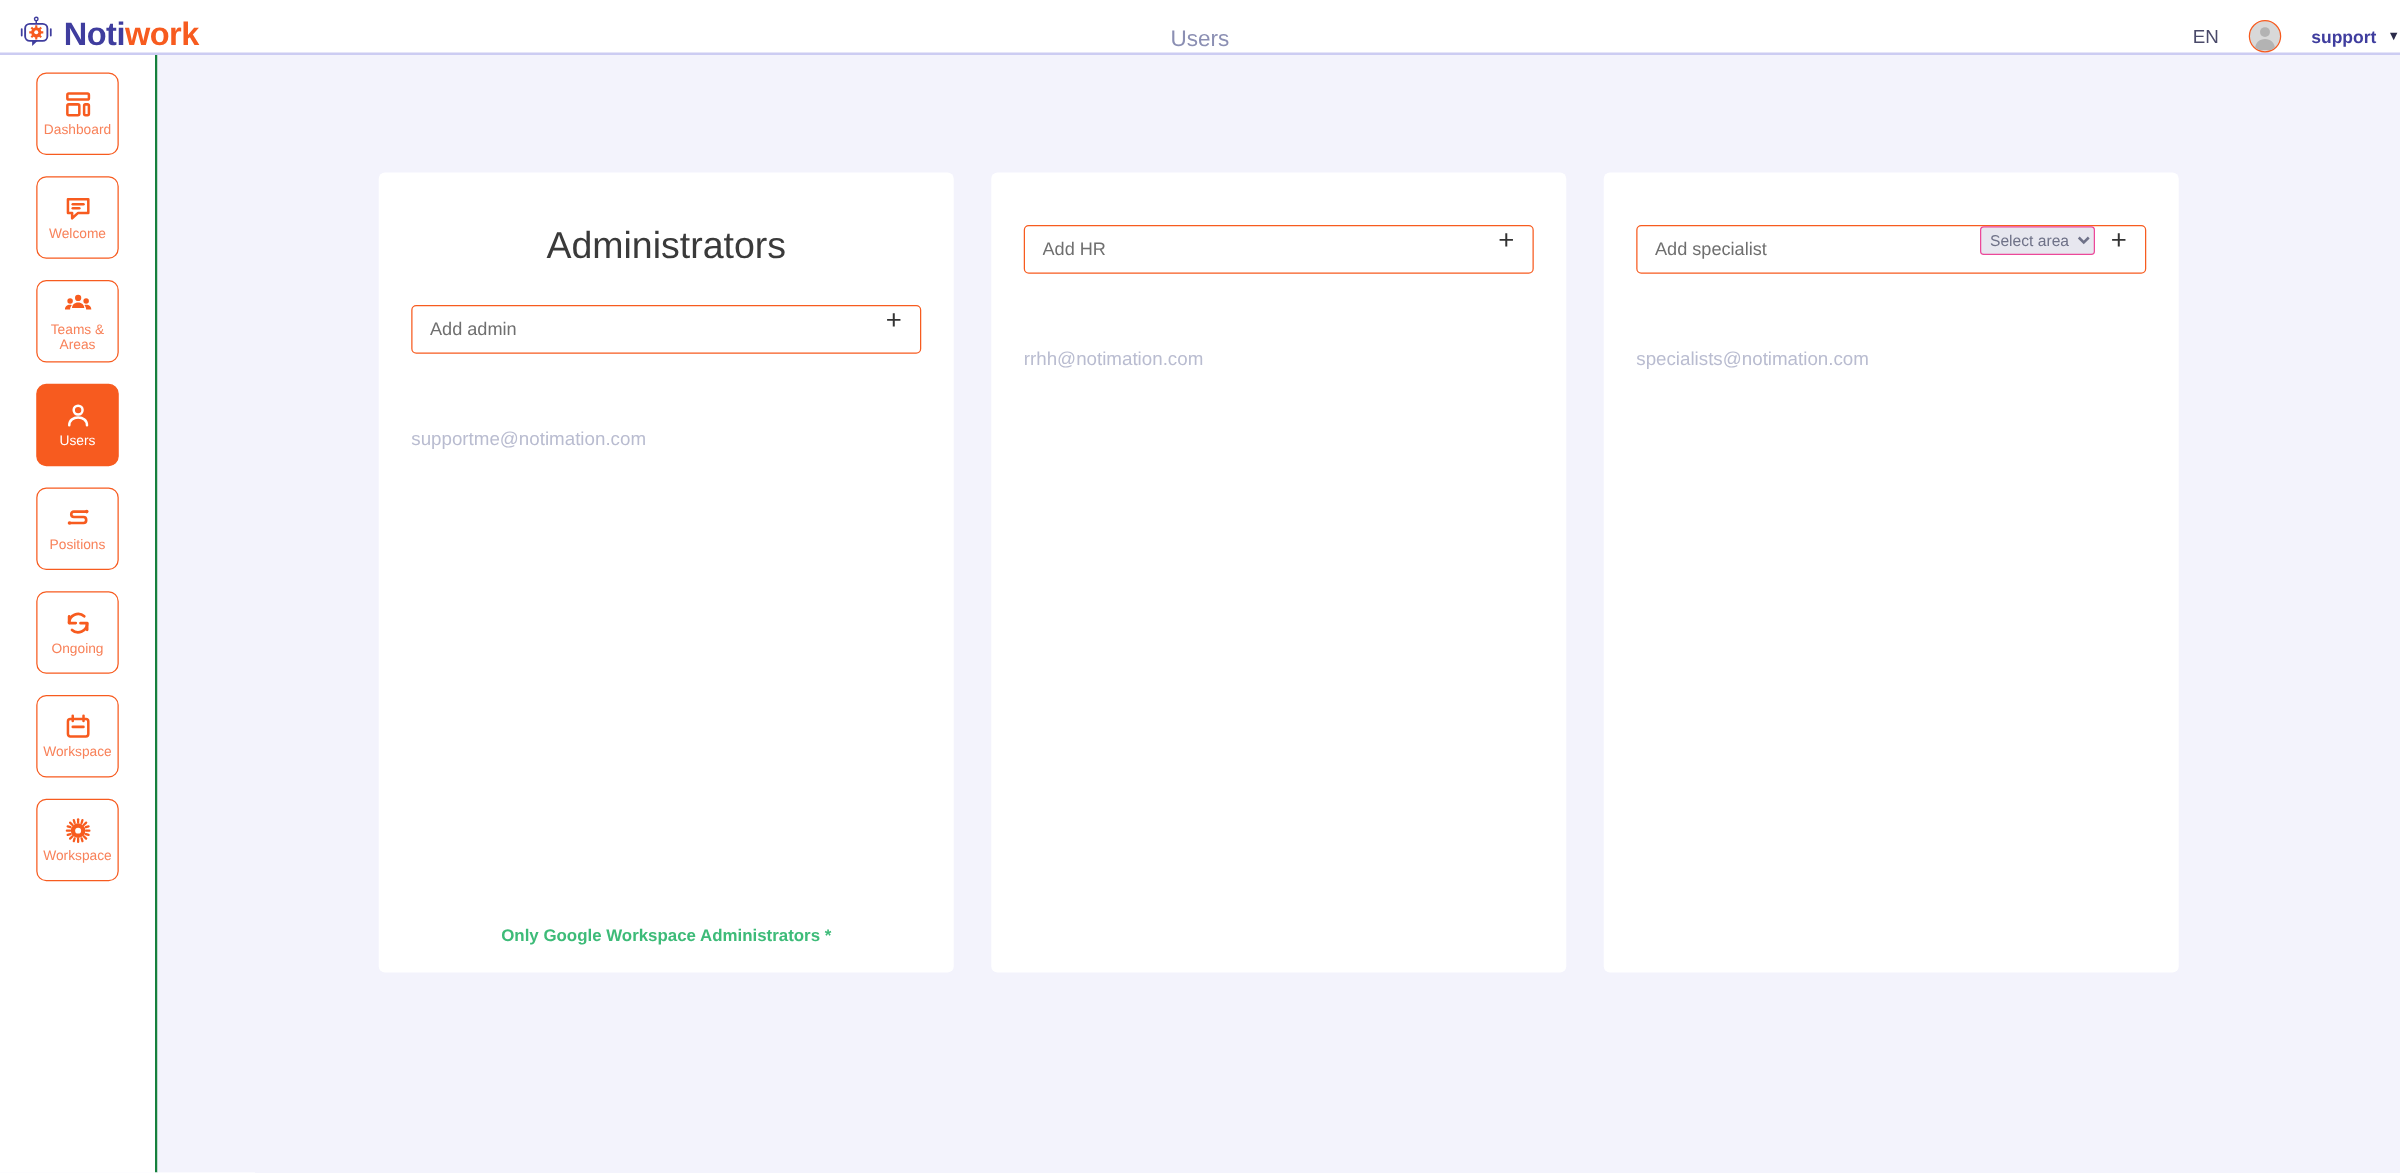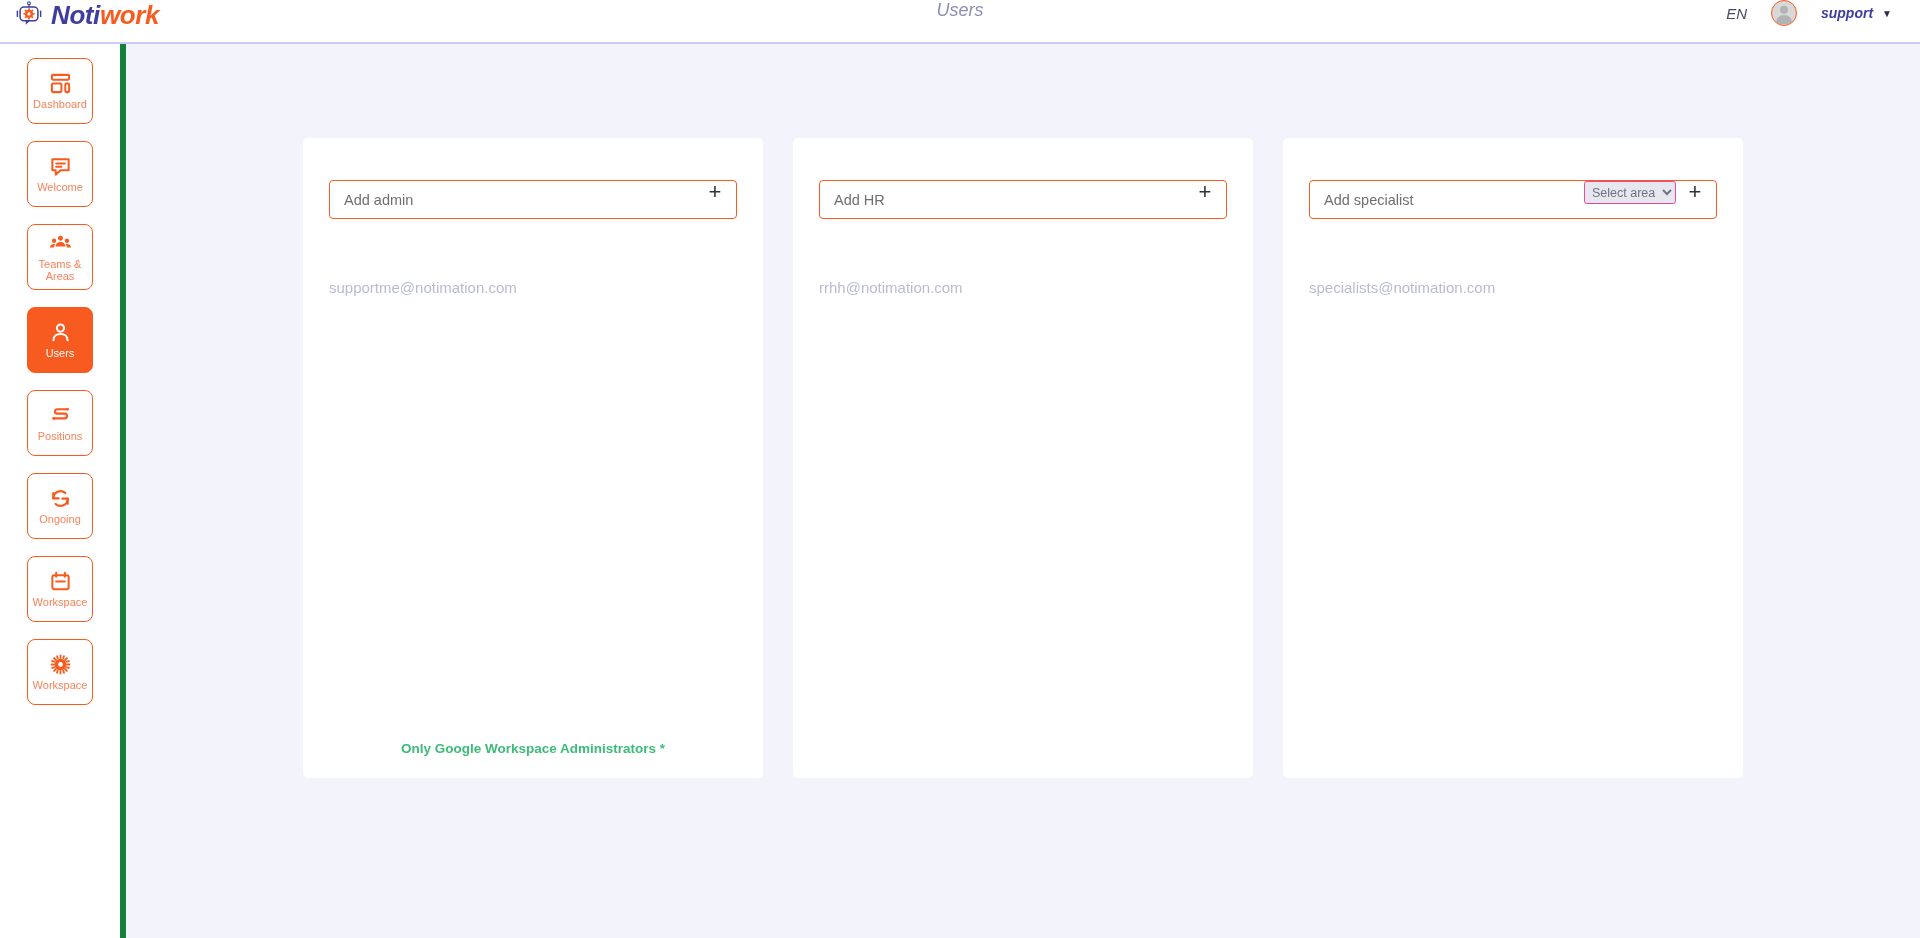--- a/index.html
+++ b/index.html
@@ -16,9 +16,8 @@
     height: 44px; min-height: 44px;
     background: #ffffff;
     border-bottom: 2px solid #ccccf2;
-    display: flex; align-items: flex-start;
+    display: flex; align-items: flex-end;
     position: relative;
-    font-style: italic;
   }
   .brand { display: flex; align-items: center; gap: 7px; padding-left: 14px; }
   .brand-mark { width: 30px; height: 30px; display: block; }

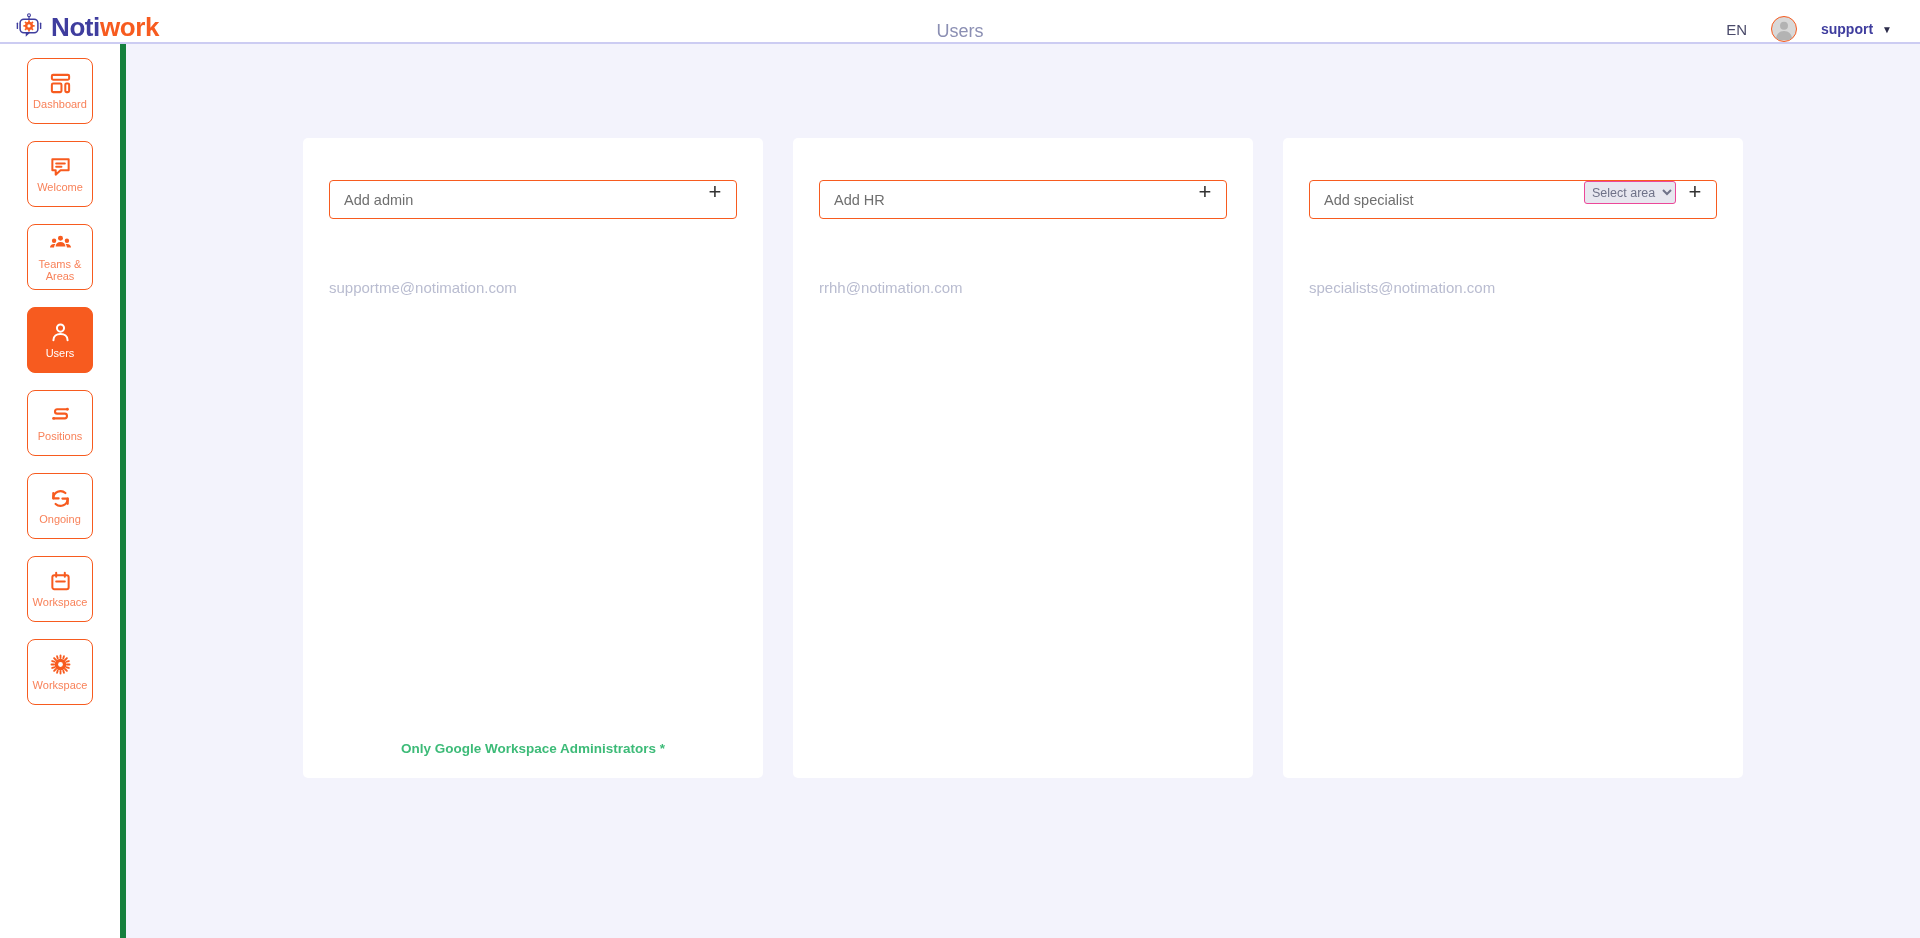--- a/index.html
+++ b/index.html
@@ -35,7 +35,7 @@
 
   .header-right {
     margin-left: auto; display: flex; align-items: center;
-    gap: 24px; padding-right: 28px; position: relative; z-index: 2;
+    gap: 24px; position: relative; z-index: 2;
   }
   .lang { font-size: 15px; color: #4a4a6a; }
   .avatar {

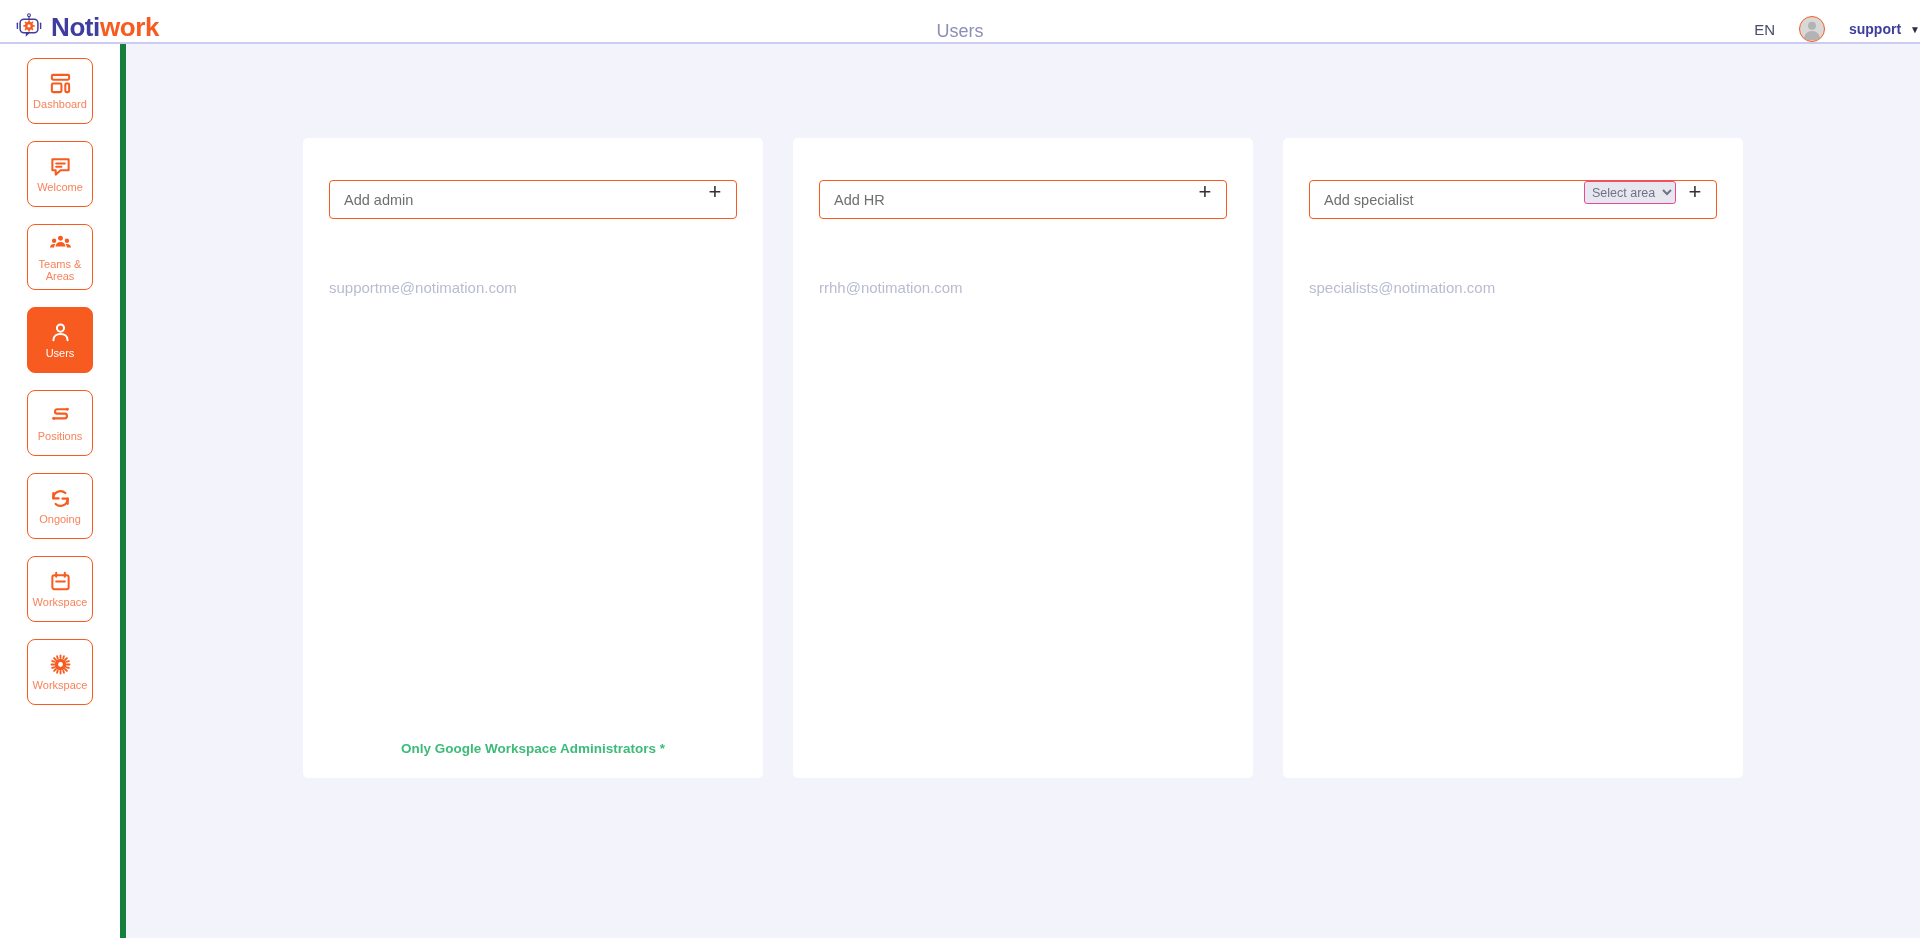--- a/index.html
+++ b/index.html
@@ -55,7 +55,7 @@
   .sidebar {
     width: 126px; min-width: 126px;
     background: #ffffff;
-    border-right: 6px solid #15803d;
+    border-right: 2px solid #15803d;
     padding-top: 14px;
     display: flex; flex-direction: column; align-items: center;
     gap: 17px;

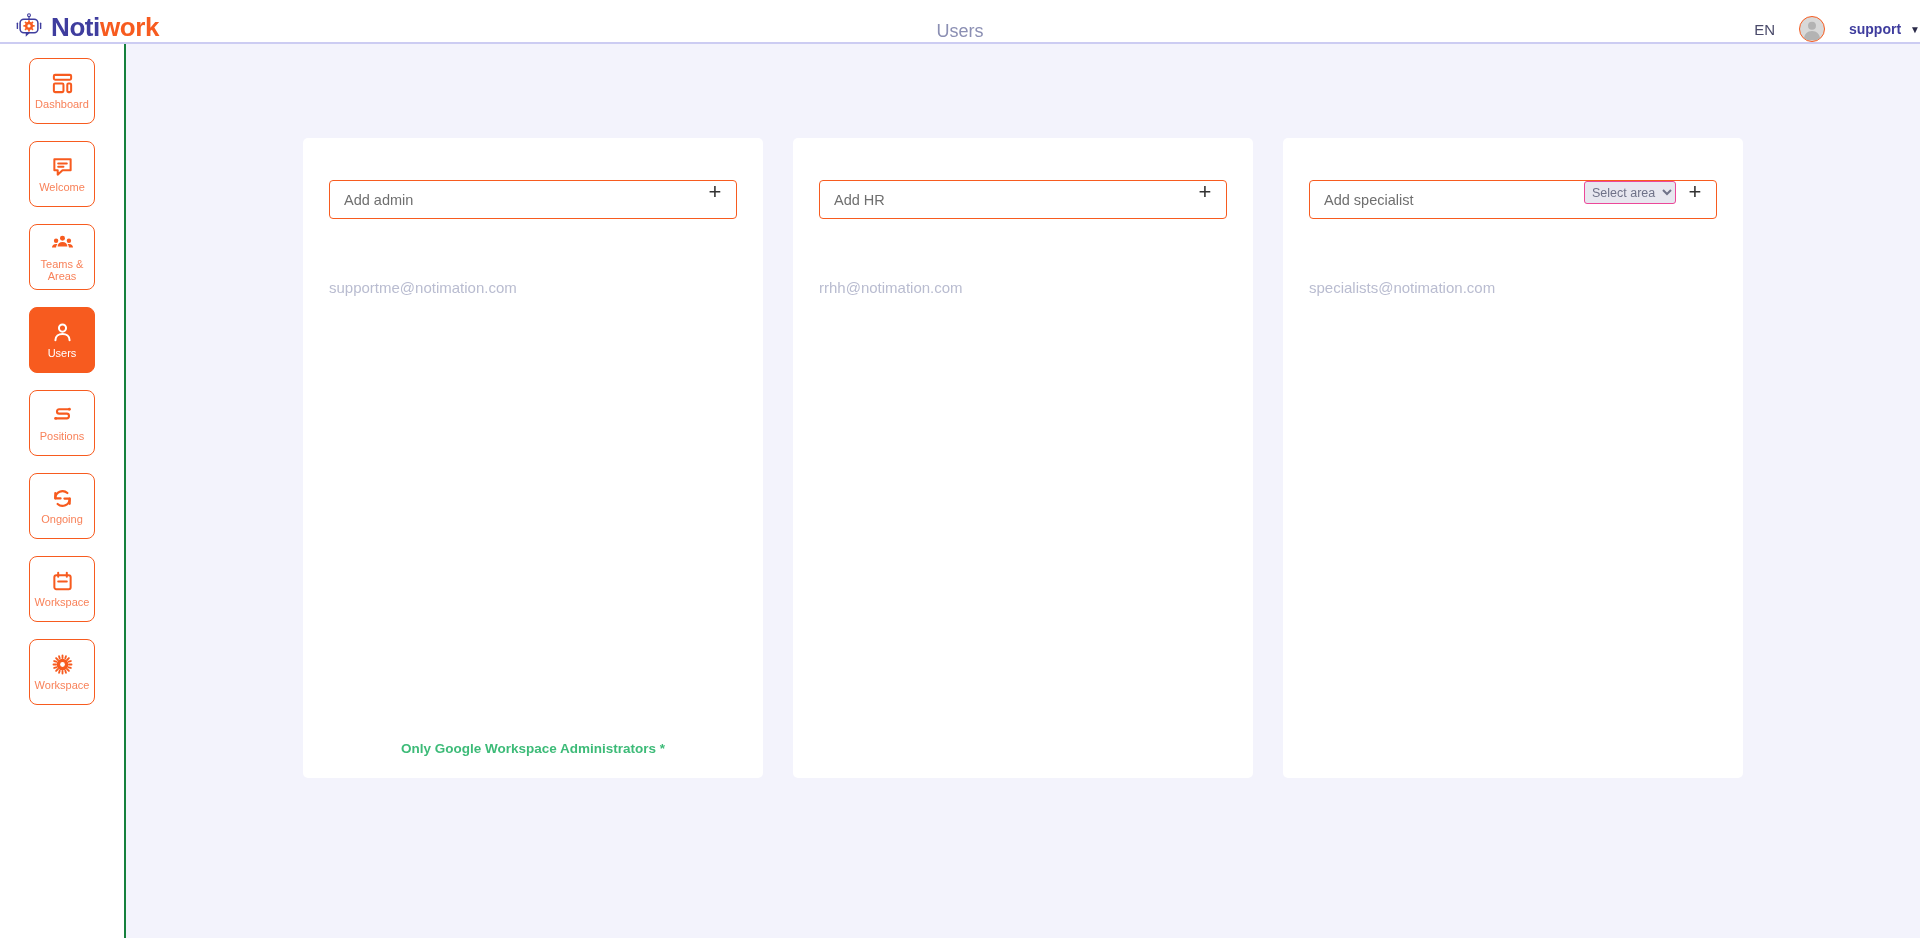--- a/index.html
+++ b/index.html
@@ -297,6 +297,7 @@
     <div class="content">
 
       <div class="card">
+        <div class="card-title">Administrators</div>
         <div class="add-row">
           <input class="add-input" type="text" placeholder="Add admin" value="" style="">
           <button class="plus-btn">

